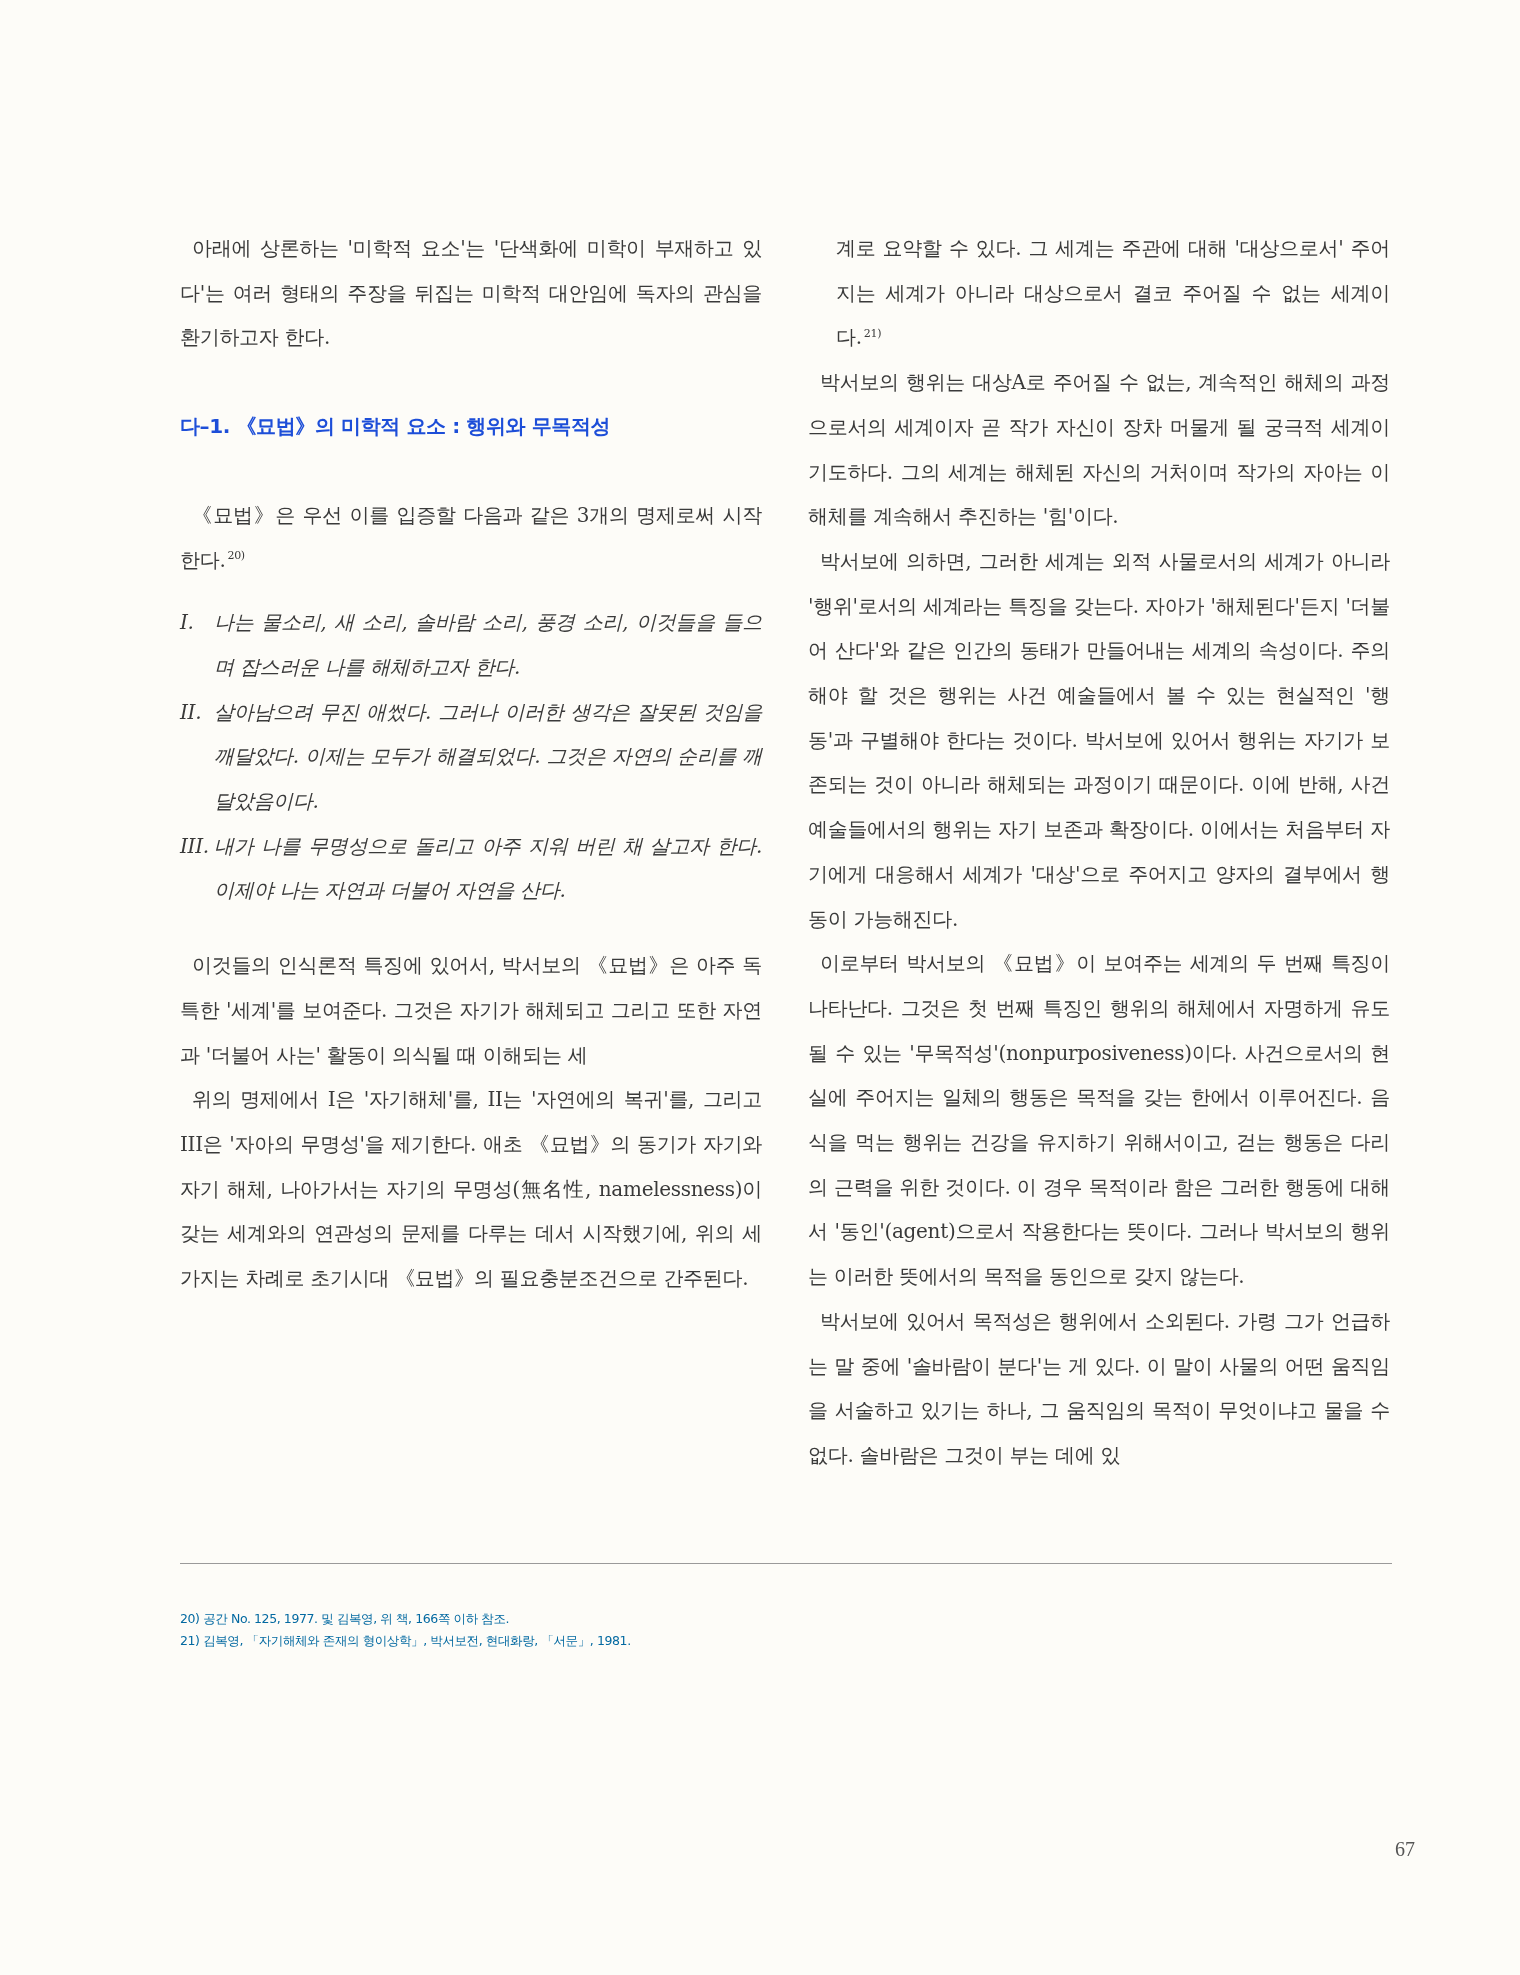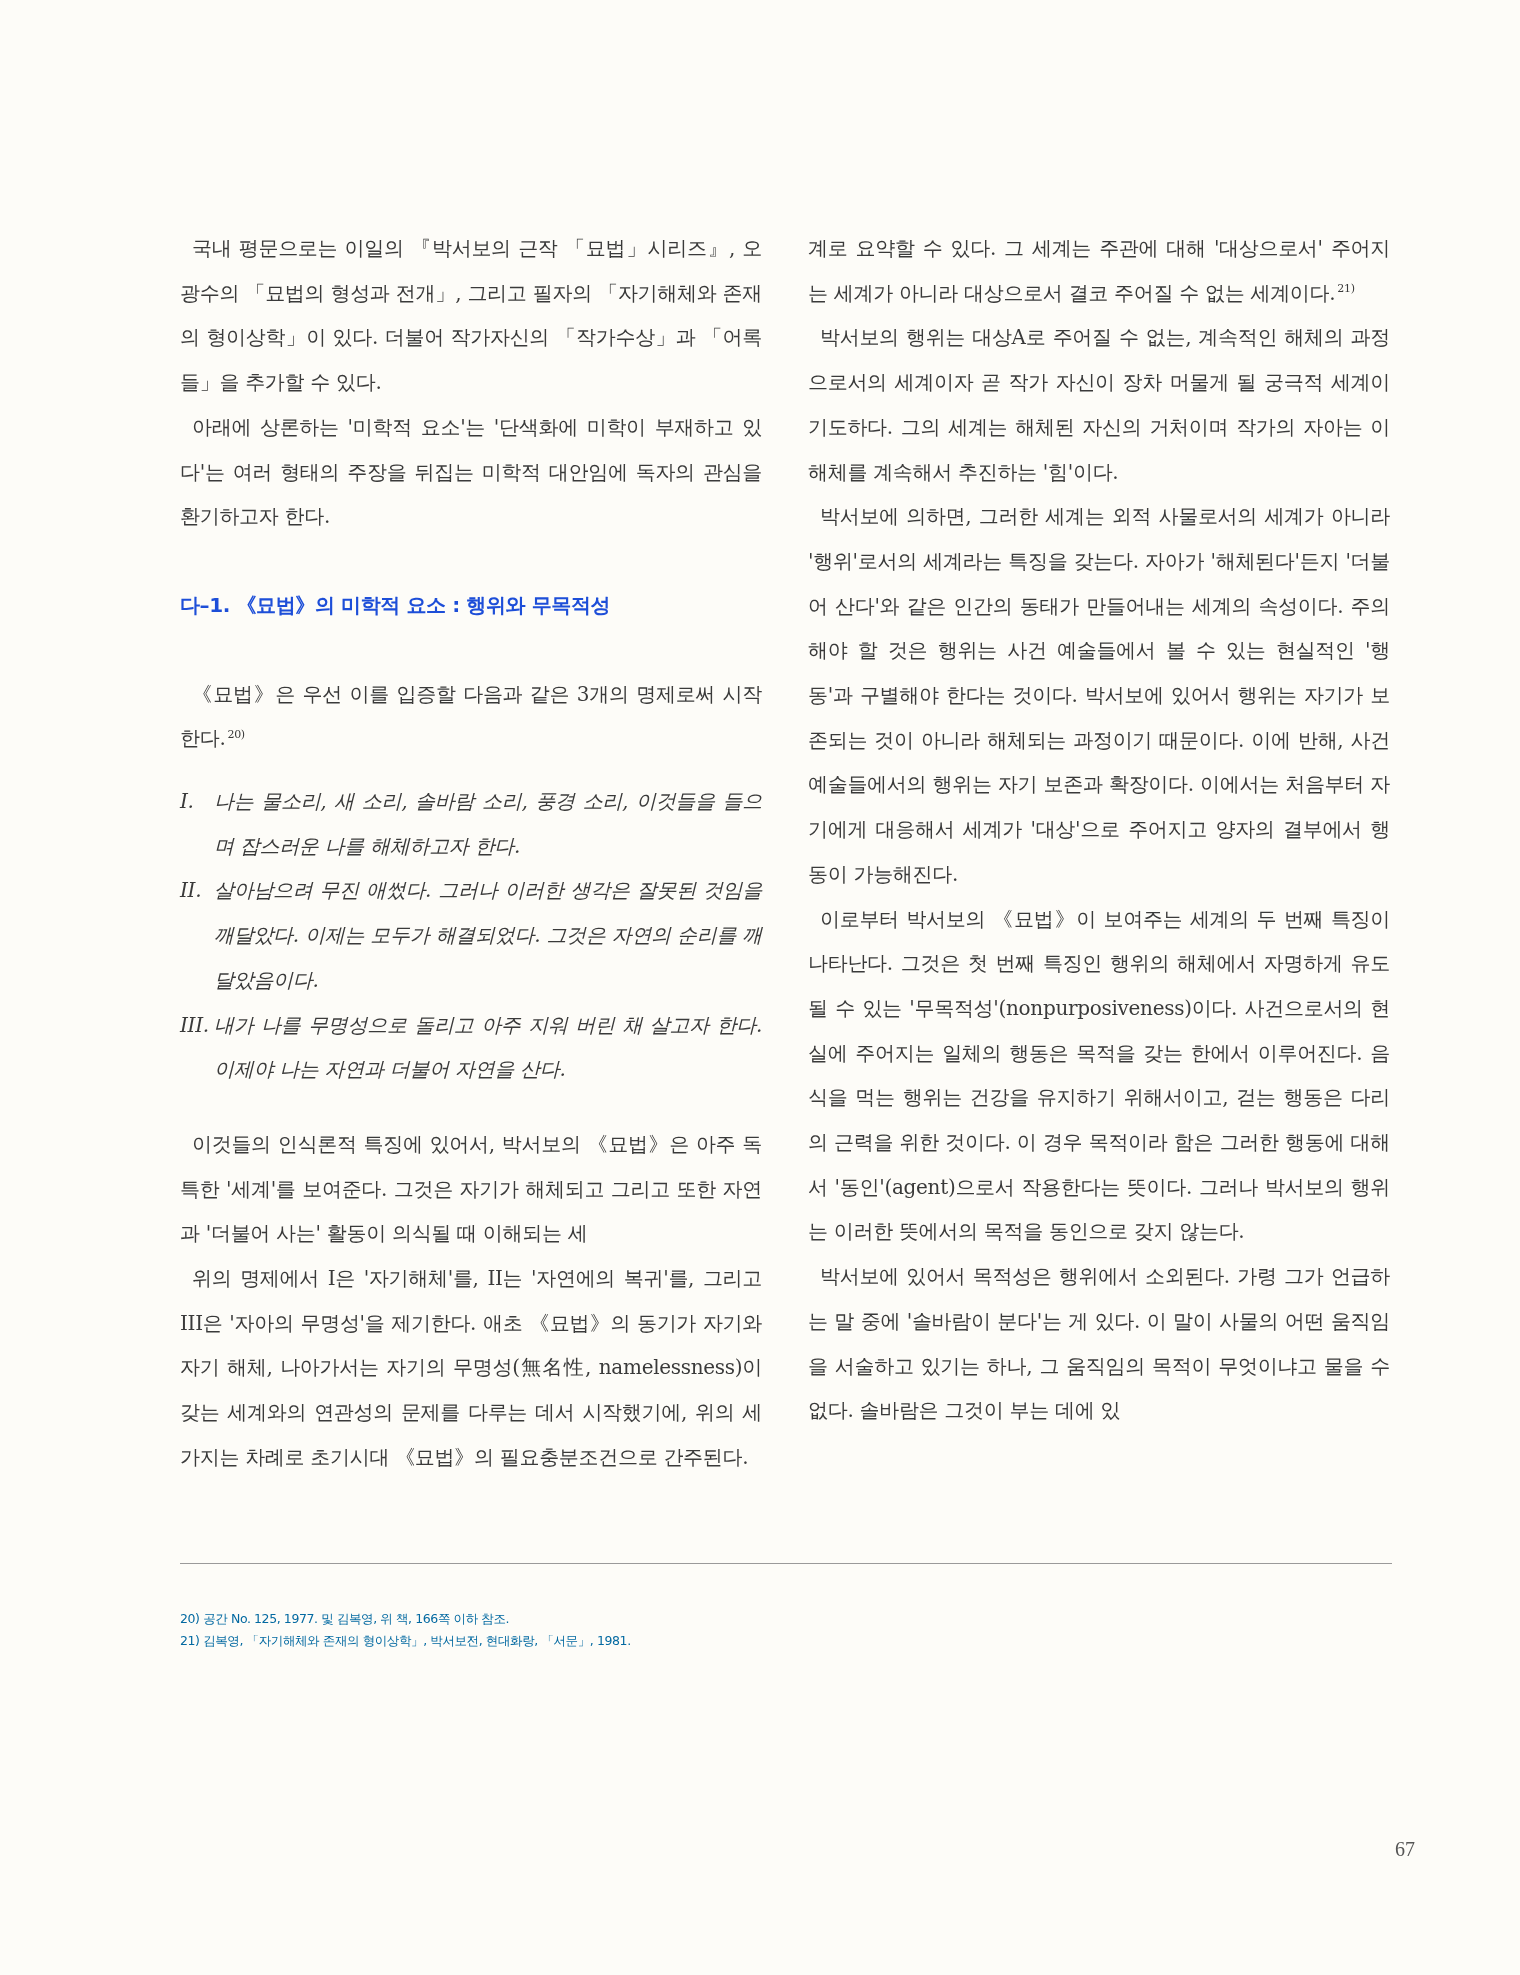--- a/index.html
+++ b/index.html
@@ -69,7 +69,6 @@
 <body>
 
 <div class="col col-left">
-  <p class="p">국내 평문으로는 이일의 『박서보의 근작 「묘법」시리즈』, 오광수의 「묘법의 형성과 전개」, 그리고 필자의 「자기해체와 존재의 형이상학」이 있다. 더불어 작가자신의 「작가수상」과 「어록들」을 추가할 수 있다.</p>
   <p class="p">아래에 상론하는 '미학적 요소'는 '단색화에 미학이 부재하고 있다'는 여러 형태의 주장을 뒤집는 미학적 대안임에 독자의 관심을 환기하고자 한다.</p>
   <p class="heading">다–1. 《묘법》의 미학적 요소 : 행위와 무목적성</p>
   <p class="p"><span>《묘법》은 우선 이를 입증할 다음과 같은 3개의 명제로써 시작한다.</span><span class="sup">20)</span></p>

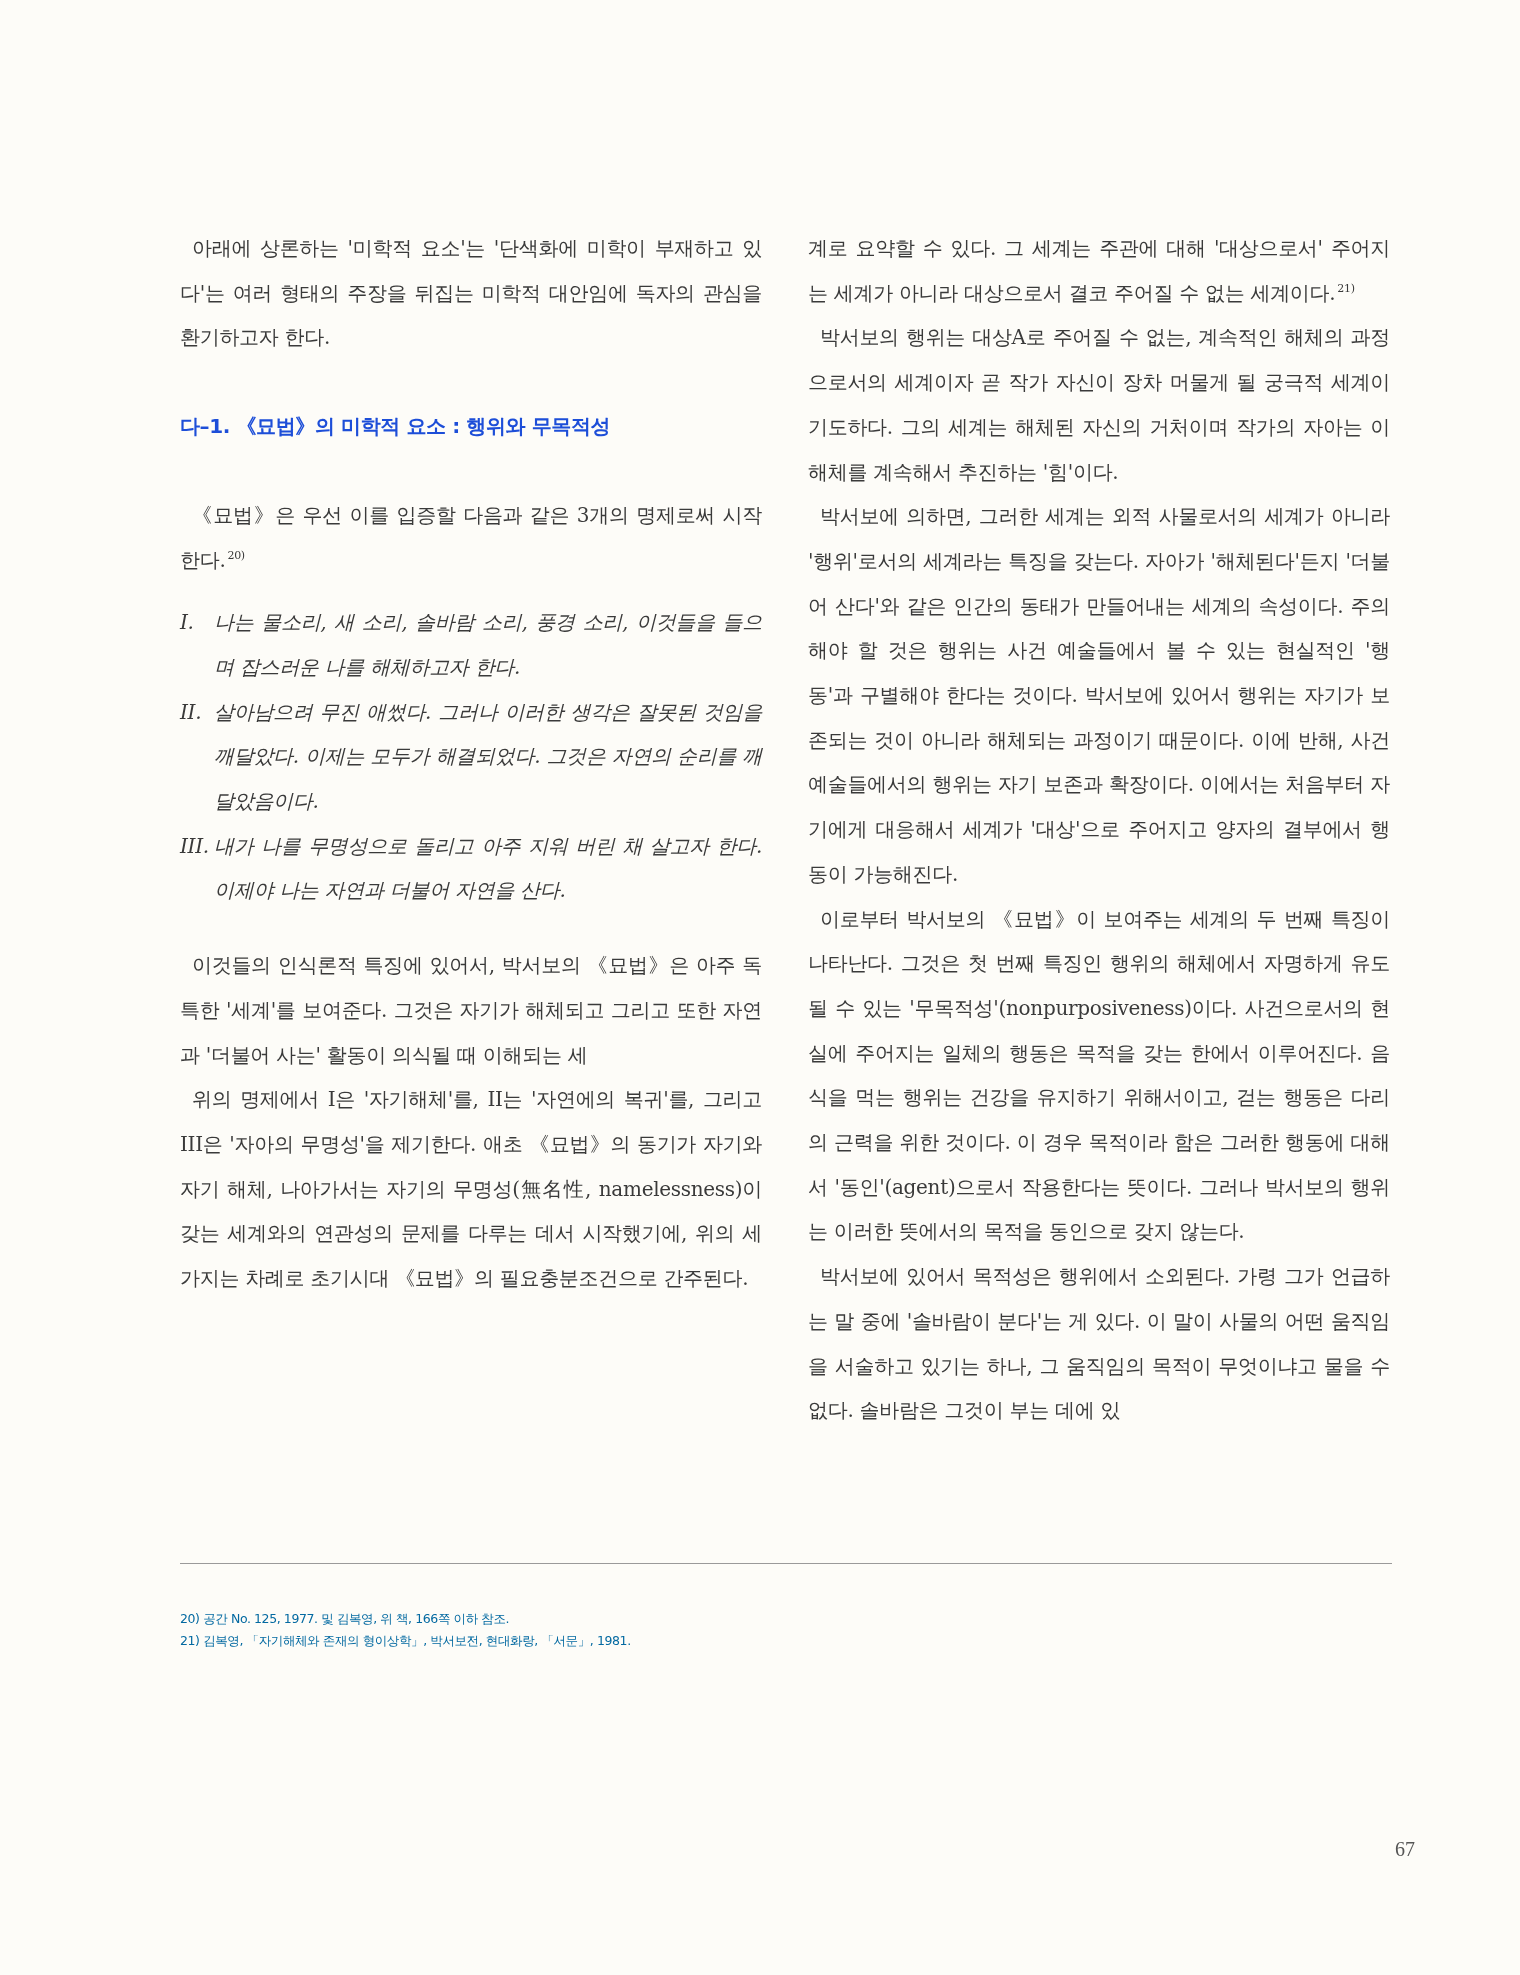--- a/index.html
+++ b/index.html
@@ -23,7 +23,7 @@
     .col-left { left: 180px; }
     .col-right { left: 808px; }
     .p { margin: 0; text-indent: 12px; }
-    .p.noindent { text-indent: 0; }
+    .p.noindent { text-indent: 0; margin-left: 28px; }
     .heading {
       font-family: "DejaVu Sans", "Liberation Sans", sans-serif;
       font-weight: bold;

